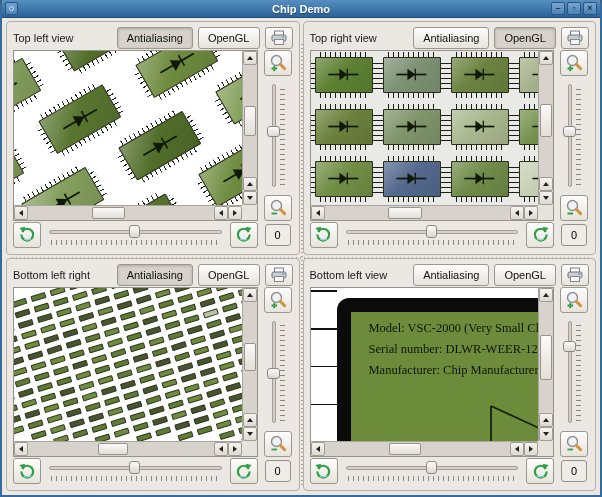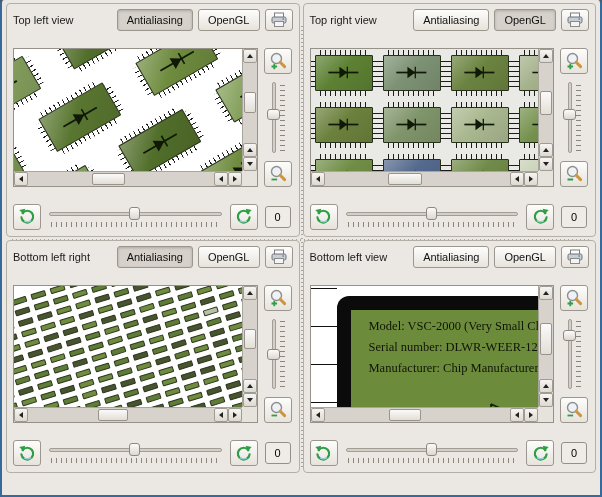--- a/index.html
+++ b/index.html
@@ -137,6 +137,17 @@
 <body>
 
 <div class="window">
+  <div class="titlebar">
+    <span class="title-text">Chip Demo</span>
+    <span class="menu-ic">
+        <i></i>
+      </span>
+    <span class="win-btns">
+      <button class="wbtn">–</button>
+      <button class="wbtn">▫</button>
+      <button class="wbtn">×</button>
+    </span>
+  </div>
   <div class="content" id="content">
   <section class="panel">
     <div class="phead">

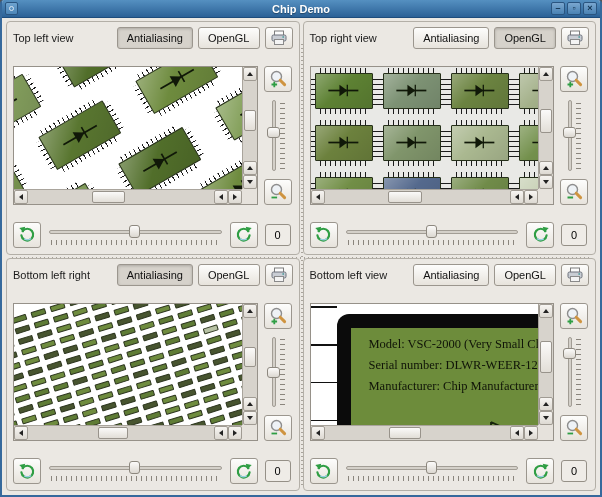--- a/index.html
+++ b/index.html
@@ -52,7 +52,7 @@
     border:1px solid #b3afa7;border-radius:4px;background:#ebe8e3;
     padding:4px 6px 5px;
     display:grid;grid-template-columns:1fr 30px;grid-template-rows:24px 1fr 28px;
-    gap:16px 5px;
+    gap:0 5px;
   }
   .phead{grid-column:1 / span 2;display:flex;align-items:center;gap:5px;}
   .plabel{flex:1;font-size:11px;color:#1a1a1a;}

